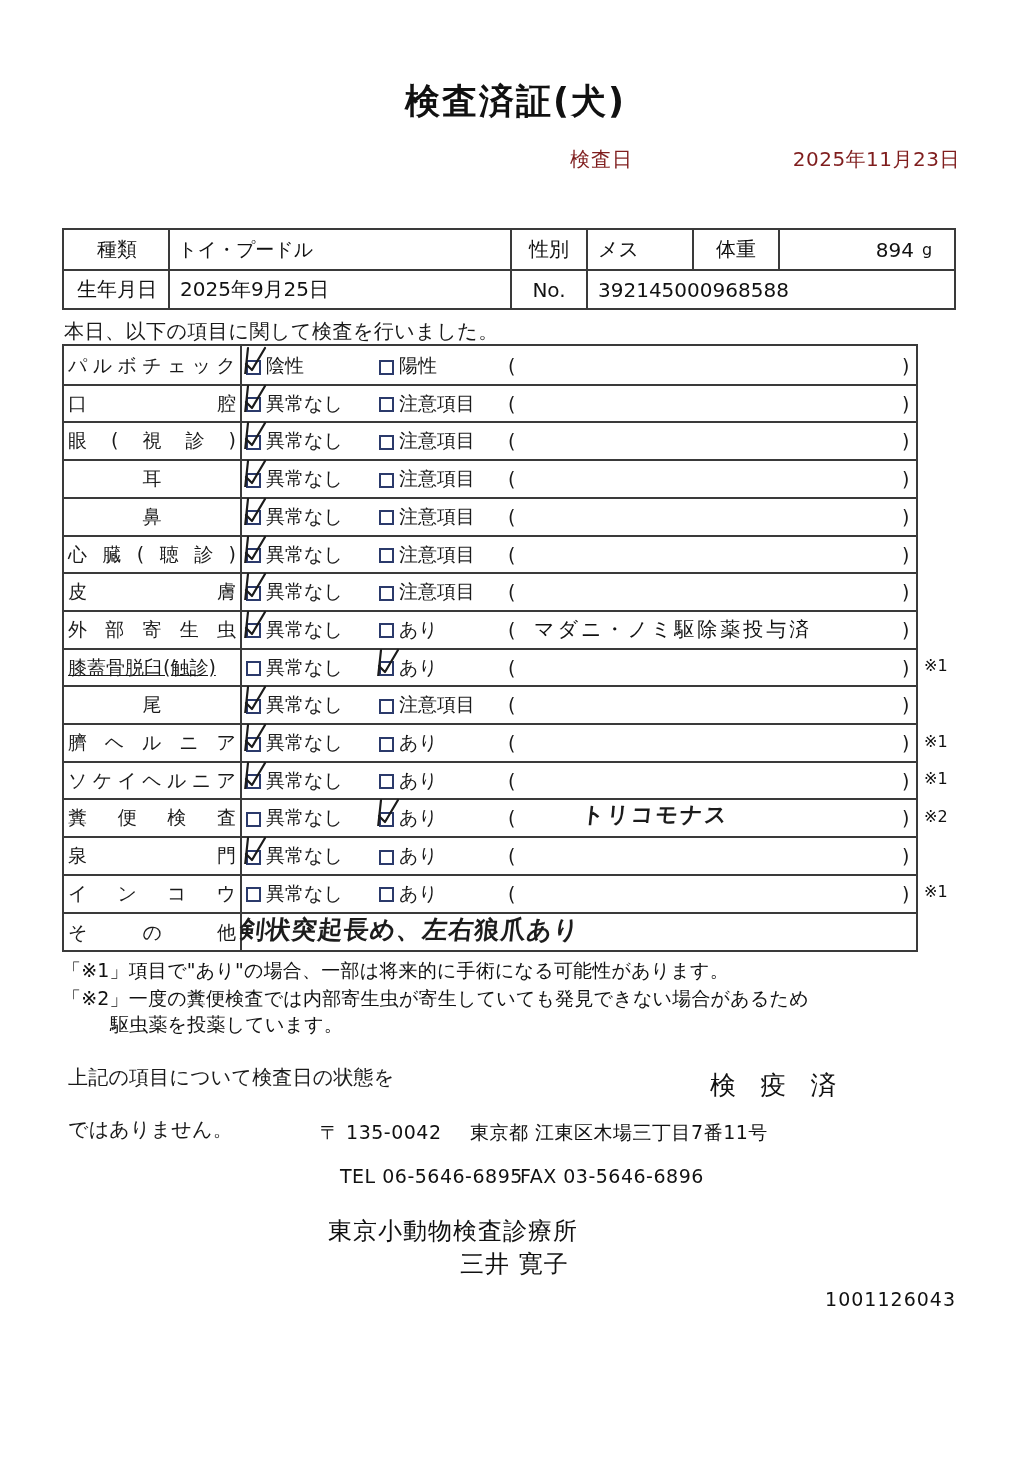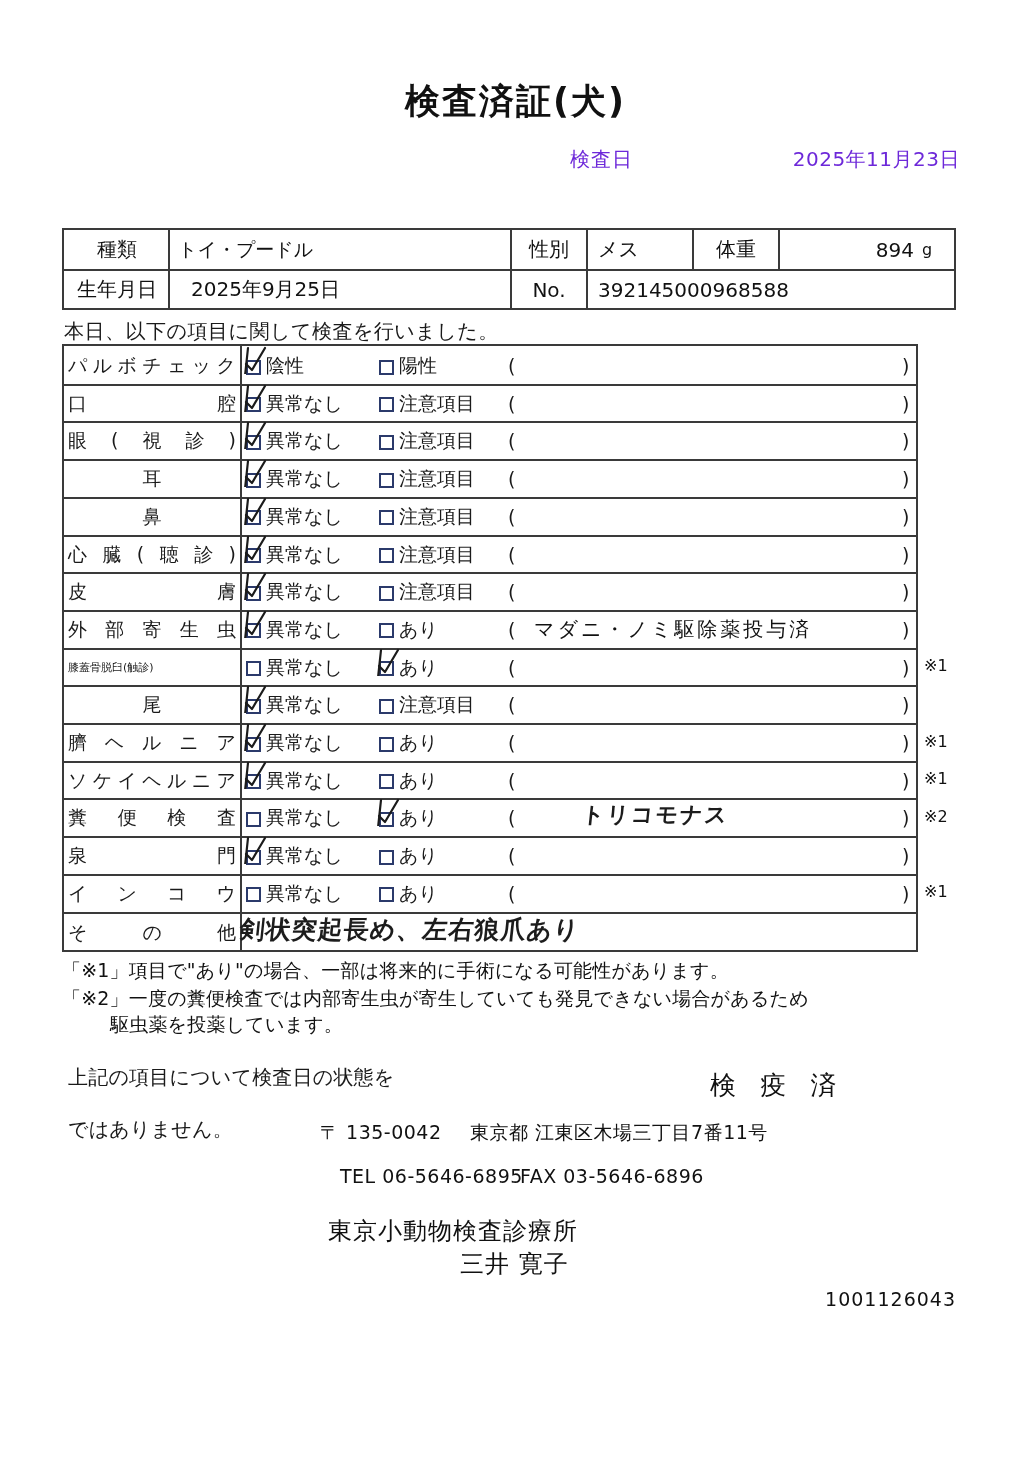--- a/index.html
+++ b/index.html
@@ -43,7 +43,7 @@
     width: 390px;
     height: 28px;
     font-size: 20px;
-    color: #6d28d9;
+    color: #7f1d1d;
   }
   .date-row .dlabel {
     position: absolute;

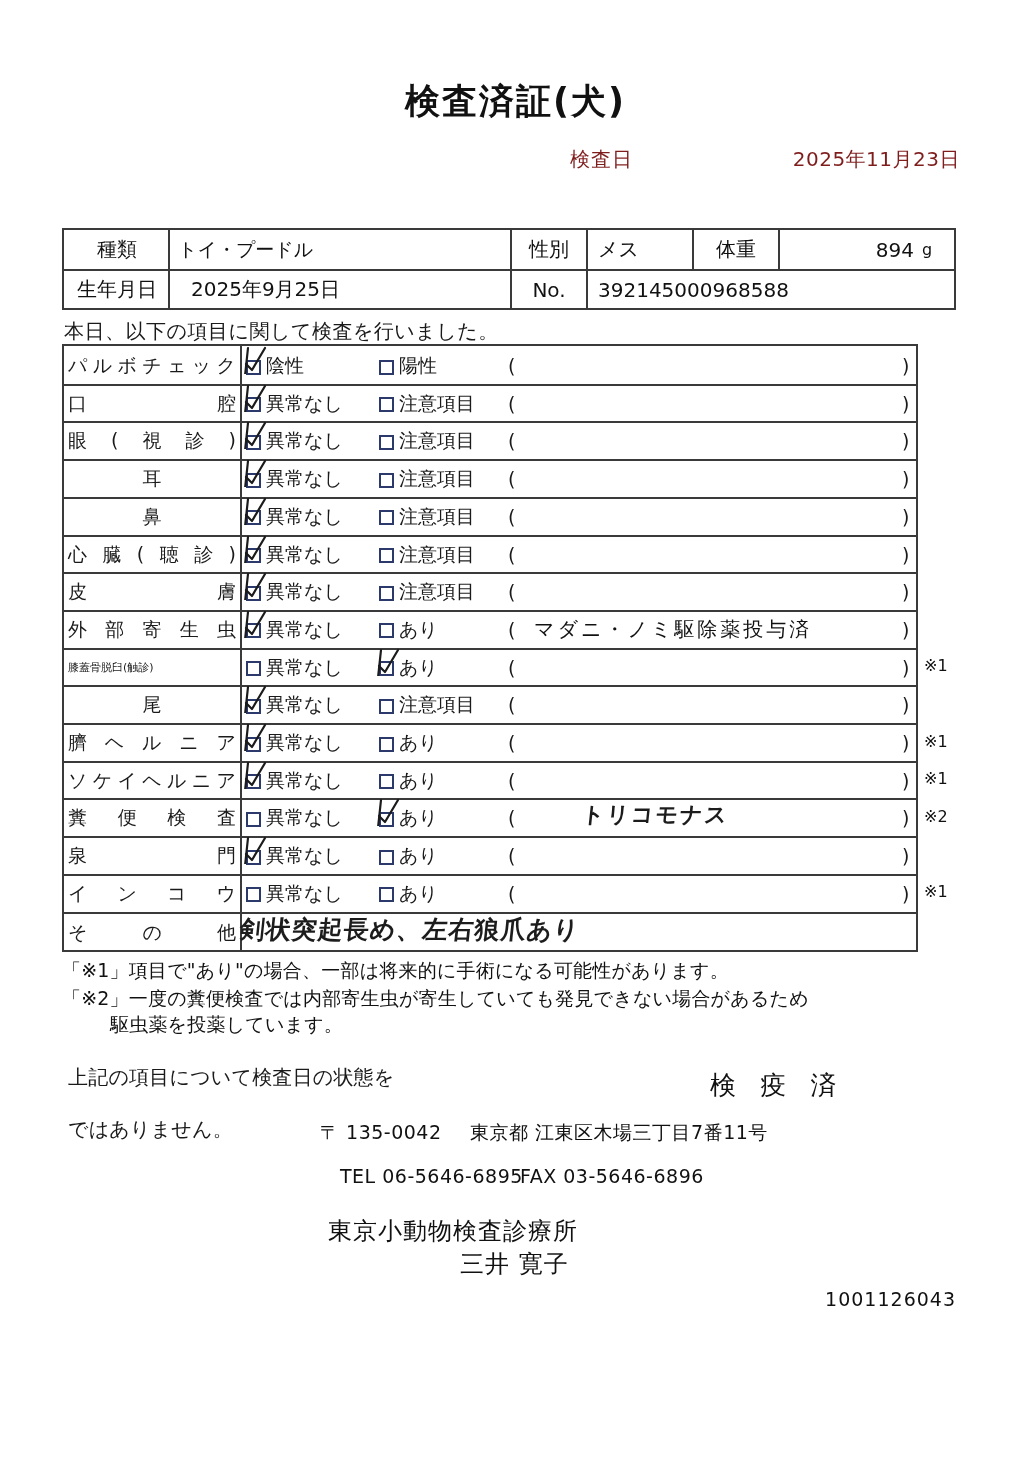--- a/index.html
+++ b/index.html
@@ -266,7 +266,7 @@
     <div class="cell" style="left:858px;top:0; width:30px;  height:39px; font-size:16px;">g</div>
 
     <div class="cell center" style="left:2px;  top:41px; width:102px; height:37px;">生年月日</div>
-    <div class="cell" style="left:127px;top:41px; width:330px; height:37px;">2025年9月25日</div>
+    <div class="cell" style="left:116px;top:41px; width:330px; height:37px;">2025年9月25日</div>
     <div class="cell center" style="left:448px;top:41px; width:74px;  height:37px;">No.</div>
     <div class="cell" style="left:534px;top:41px; width:356px; height:37px;">392145000968588</div>
   </div>

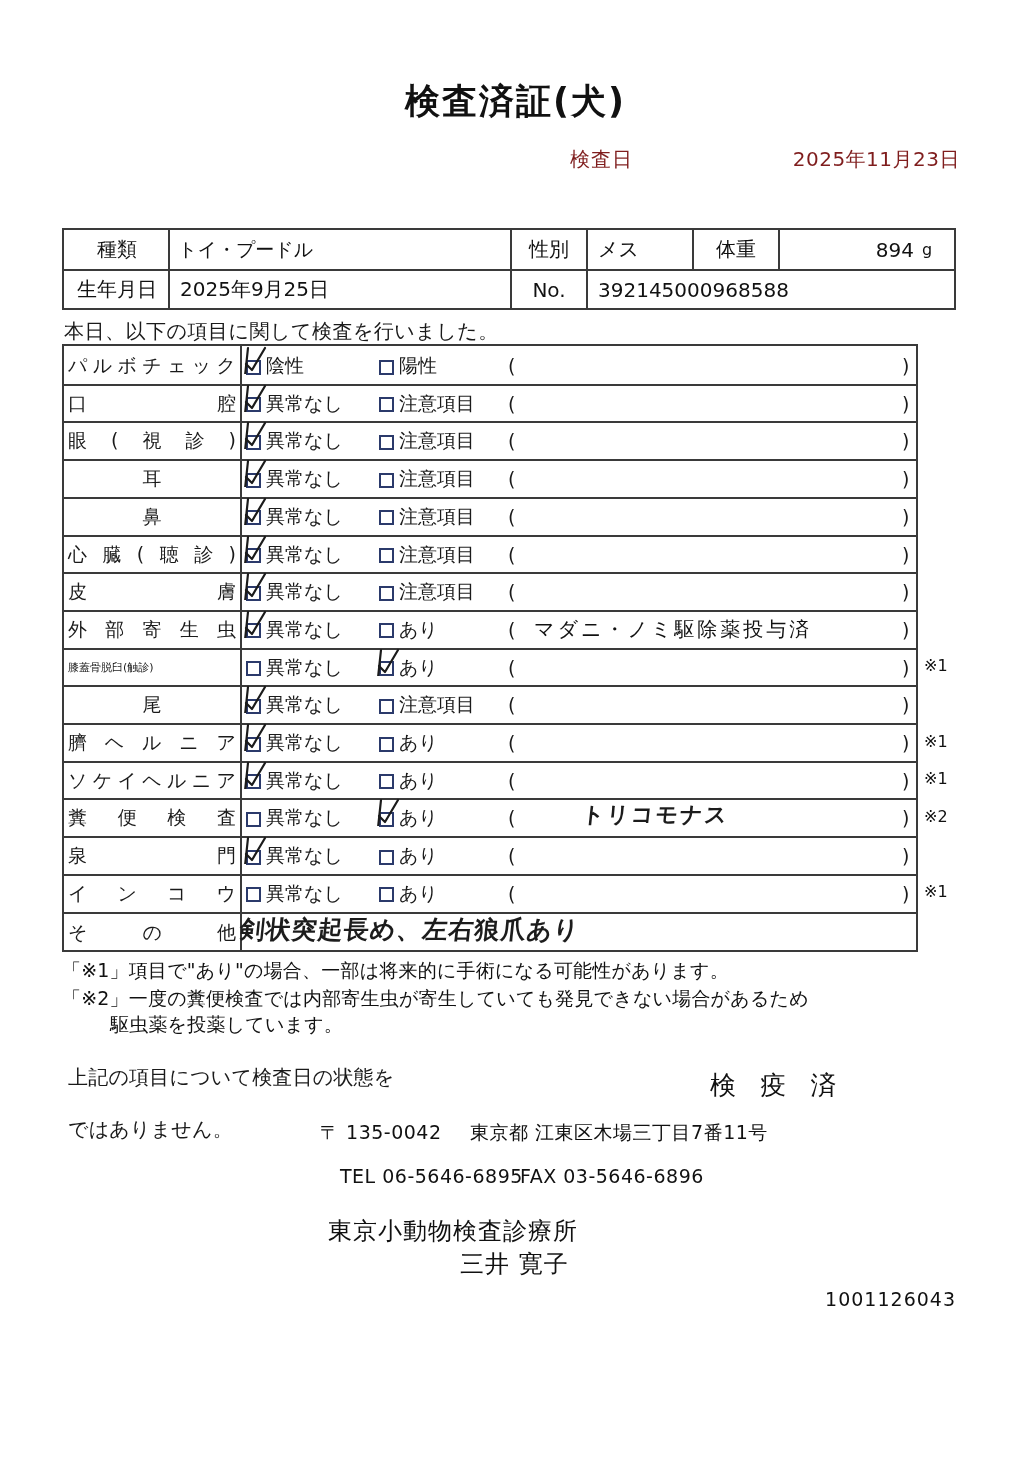--- a/index.html
+++ b/index.html
@@ -396,7 +396,7 @@
         <div class="note-print" style="left: 470px; top: 264.9px;">マダニ・ノミ駆除薬投与済</div>
         <div class="hline" style="left: 0px; top: 301.6px; width: 852px;"></div>
         <div class="irow-label" style="top: 302.6px;">
-          <span style="font-size:11px;">膝蓋骨脱臼(触診)</span>
+          <span style="font-size:19px;text-decoration:underline;">膝蓋骨脱臼(触診)</span>
         </div>
         <div class="irow-opt" style="left: 182px; top: 302.6px;">
           <span class="chkbox"></span>

